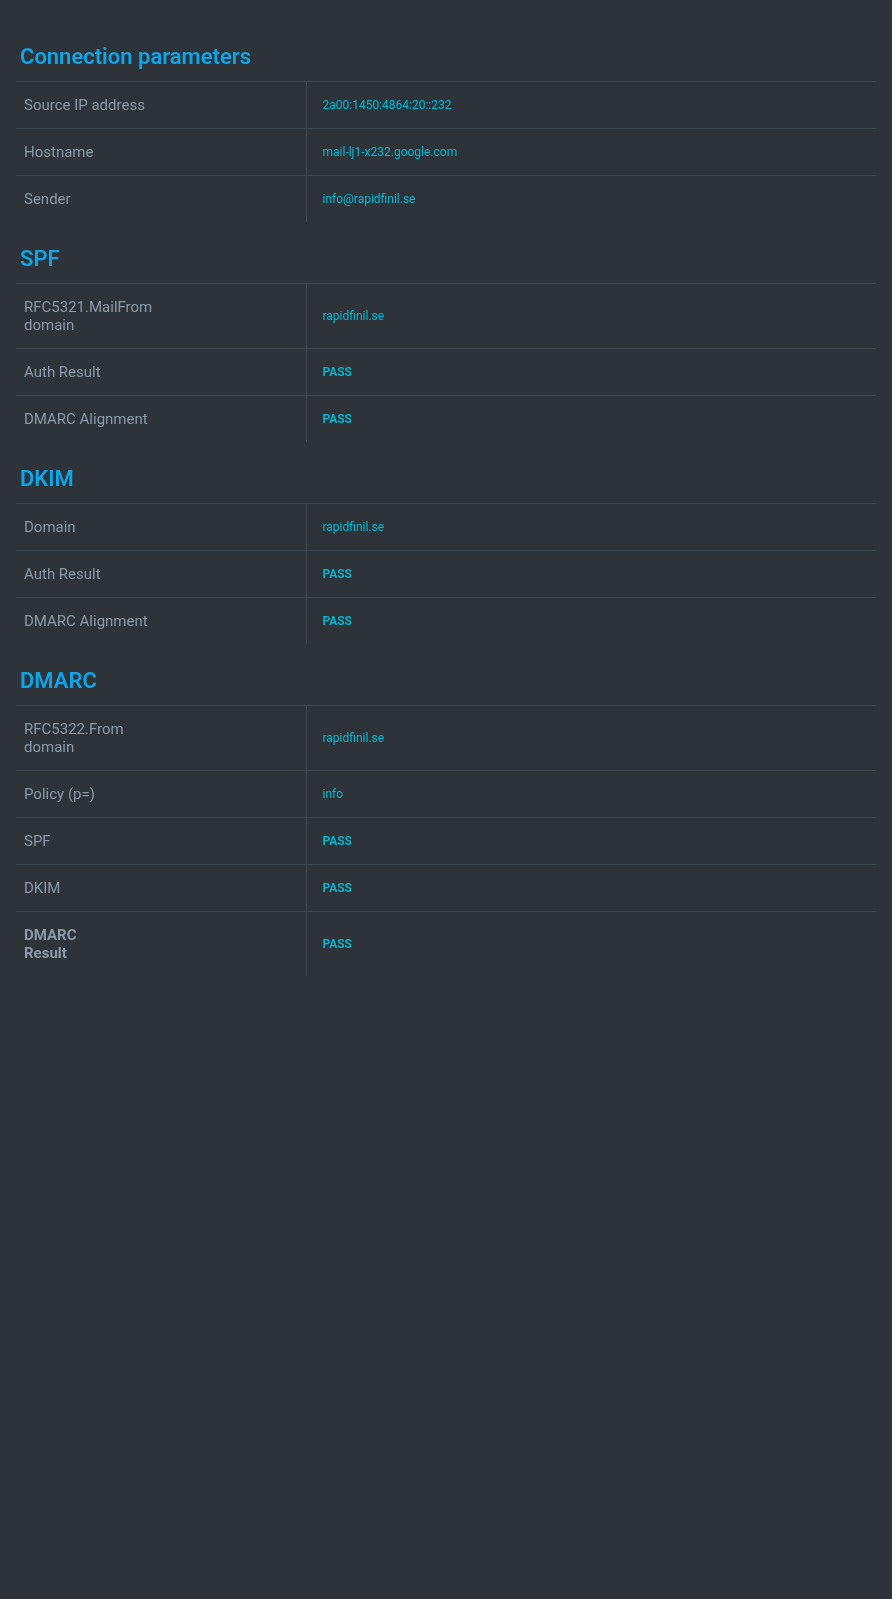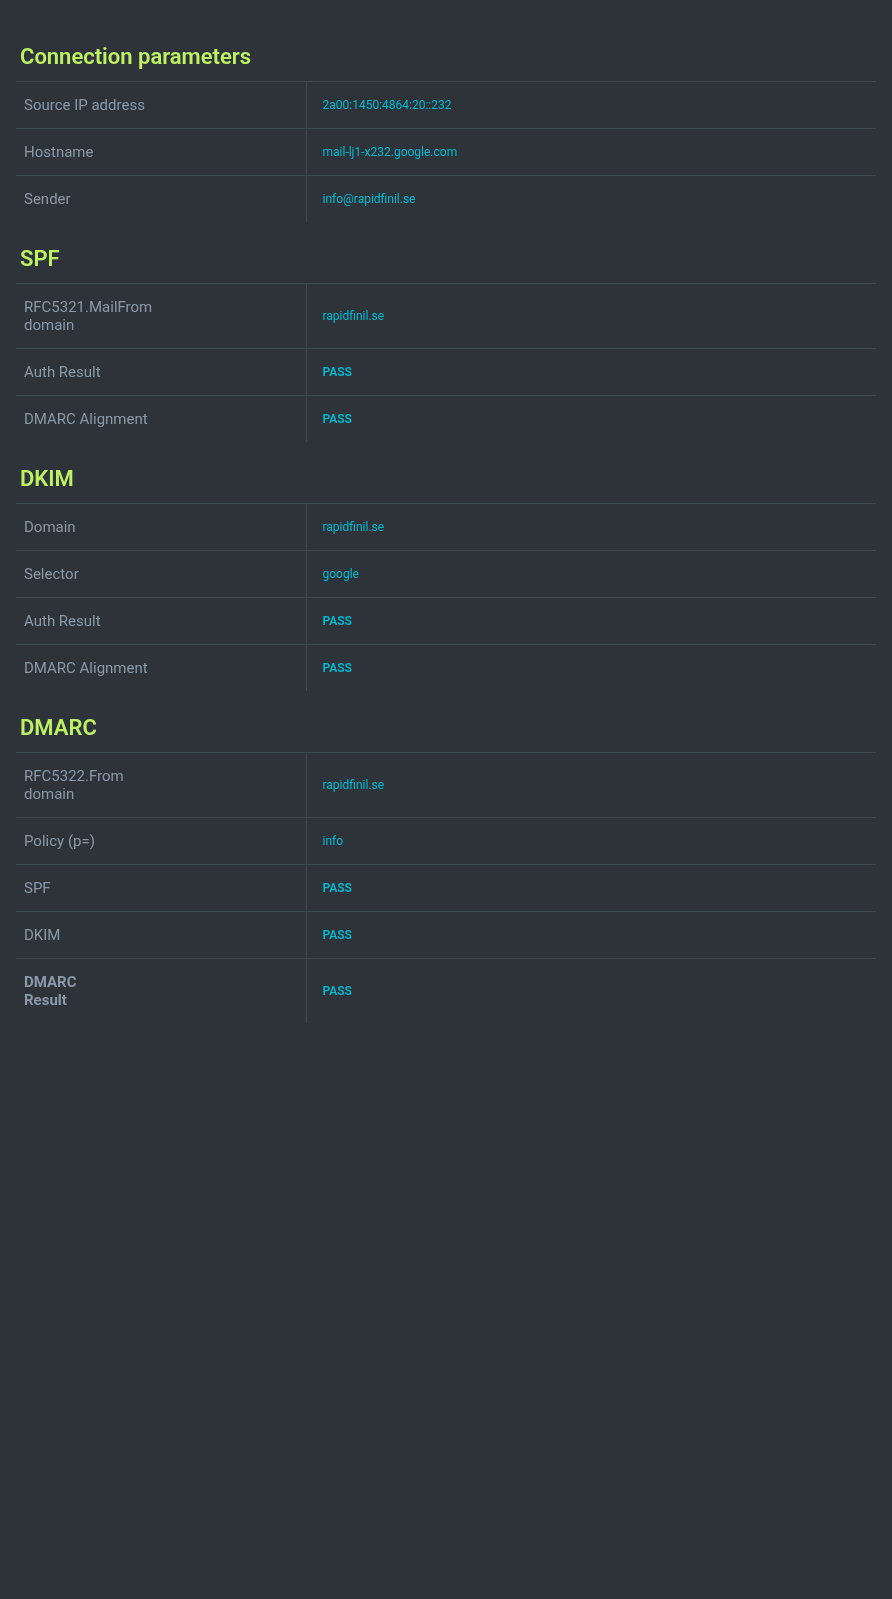--- a/index.html
+++ b/index.html
@@ -22,7 +22,7 @@
     }
 
     .section-title {
-      color: #bef264;
+      color: #0ea5e9;
       font-size: 22px;
       font-weight: 600;
       padding: 16px 0 12px 4px;

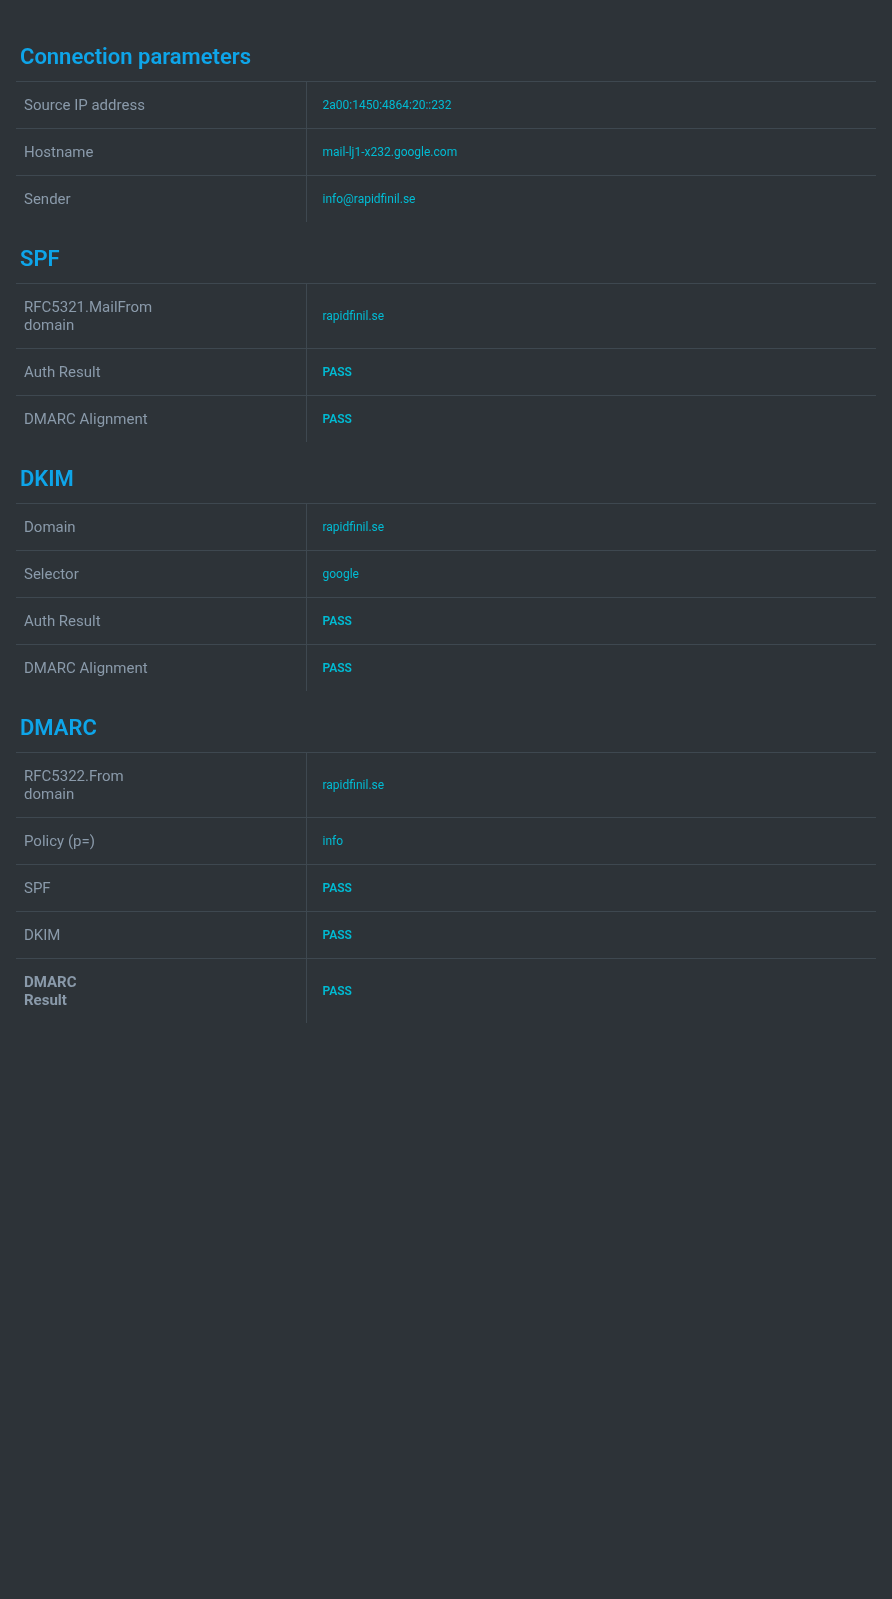--- a/index.html
+++ b/index.html
@@ -127,10 +127,6 @@
           <td class="value-cell value-cyan">rapidfinil.se</td>
         </tr>
         <tr>
-          <td class="label-cell">Selector</td>
-          <td class="value-cell value-cyan">google</td>
-        </tr>
-        <tr>
           <td class="label-cell">Auth Result</td>
           <td class="value-cell value-green">PASS</td>
         </tr>

